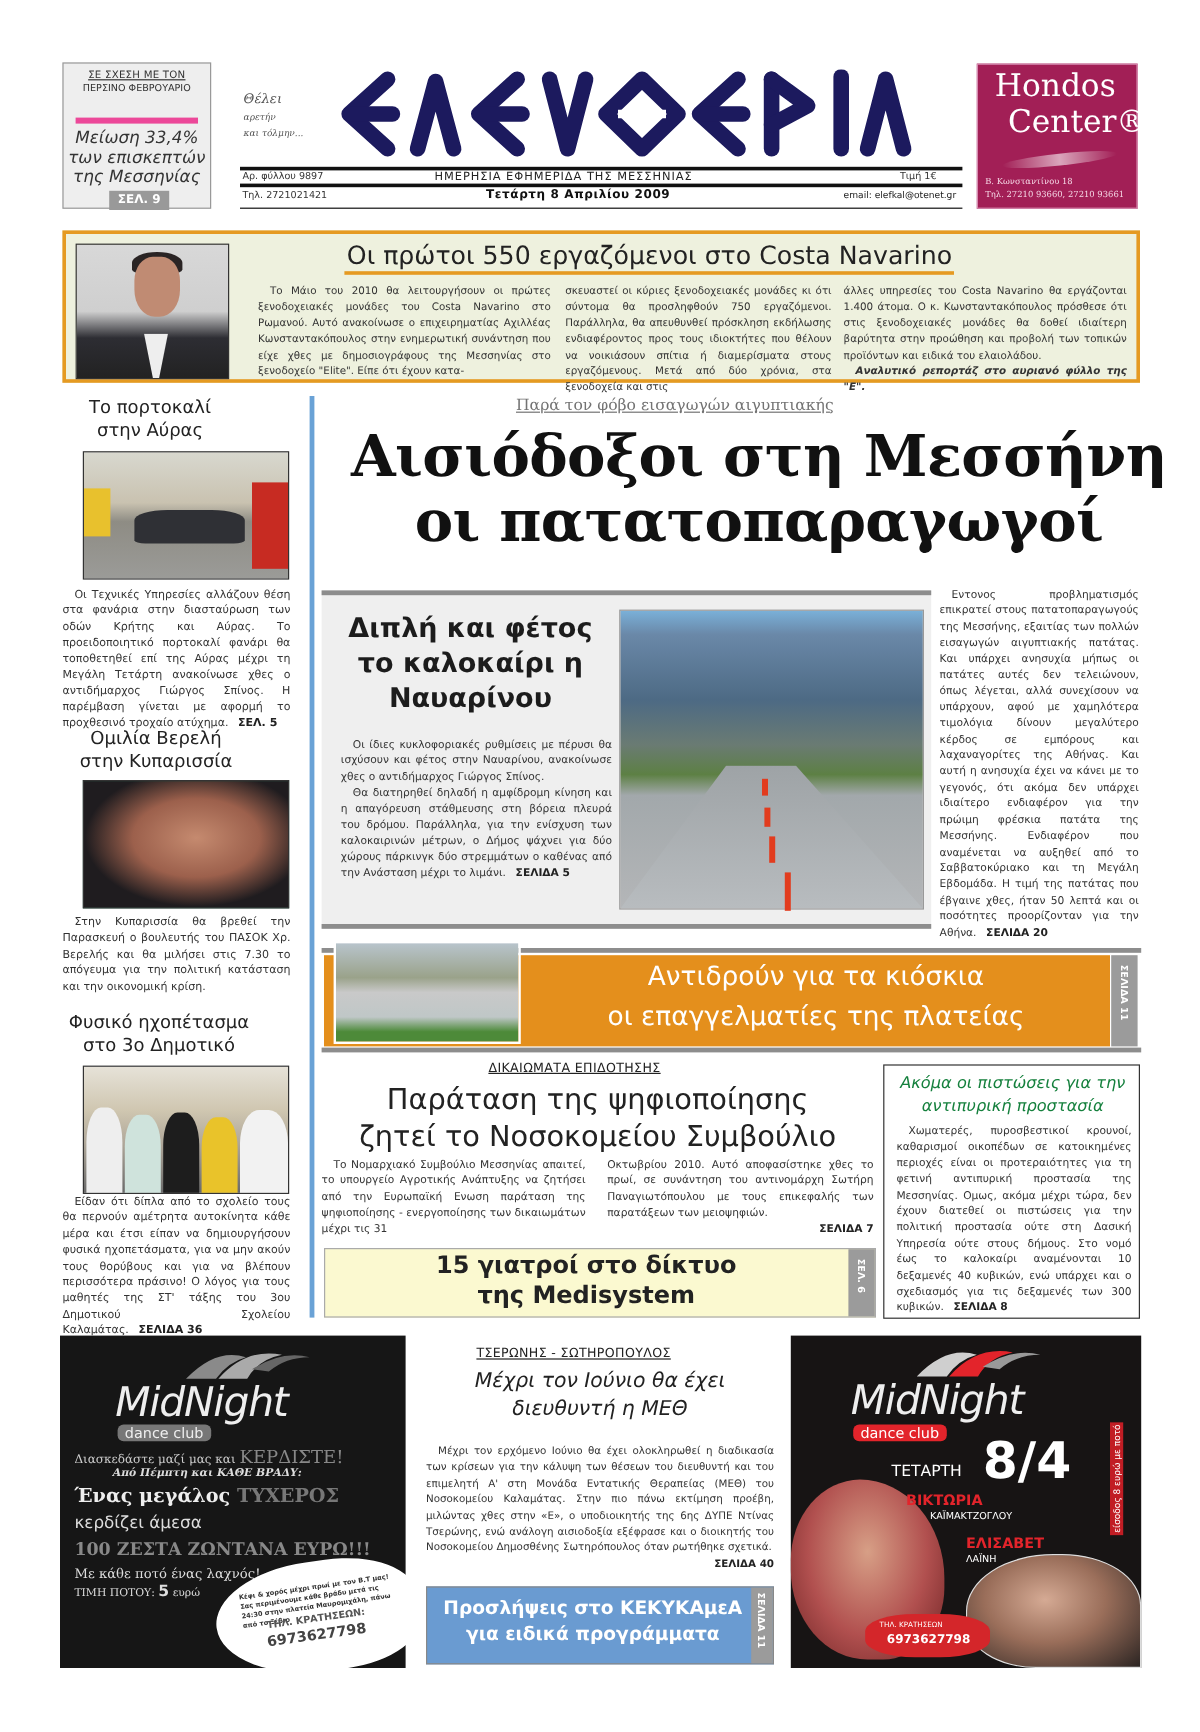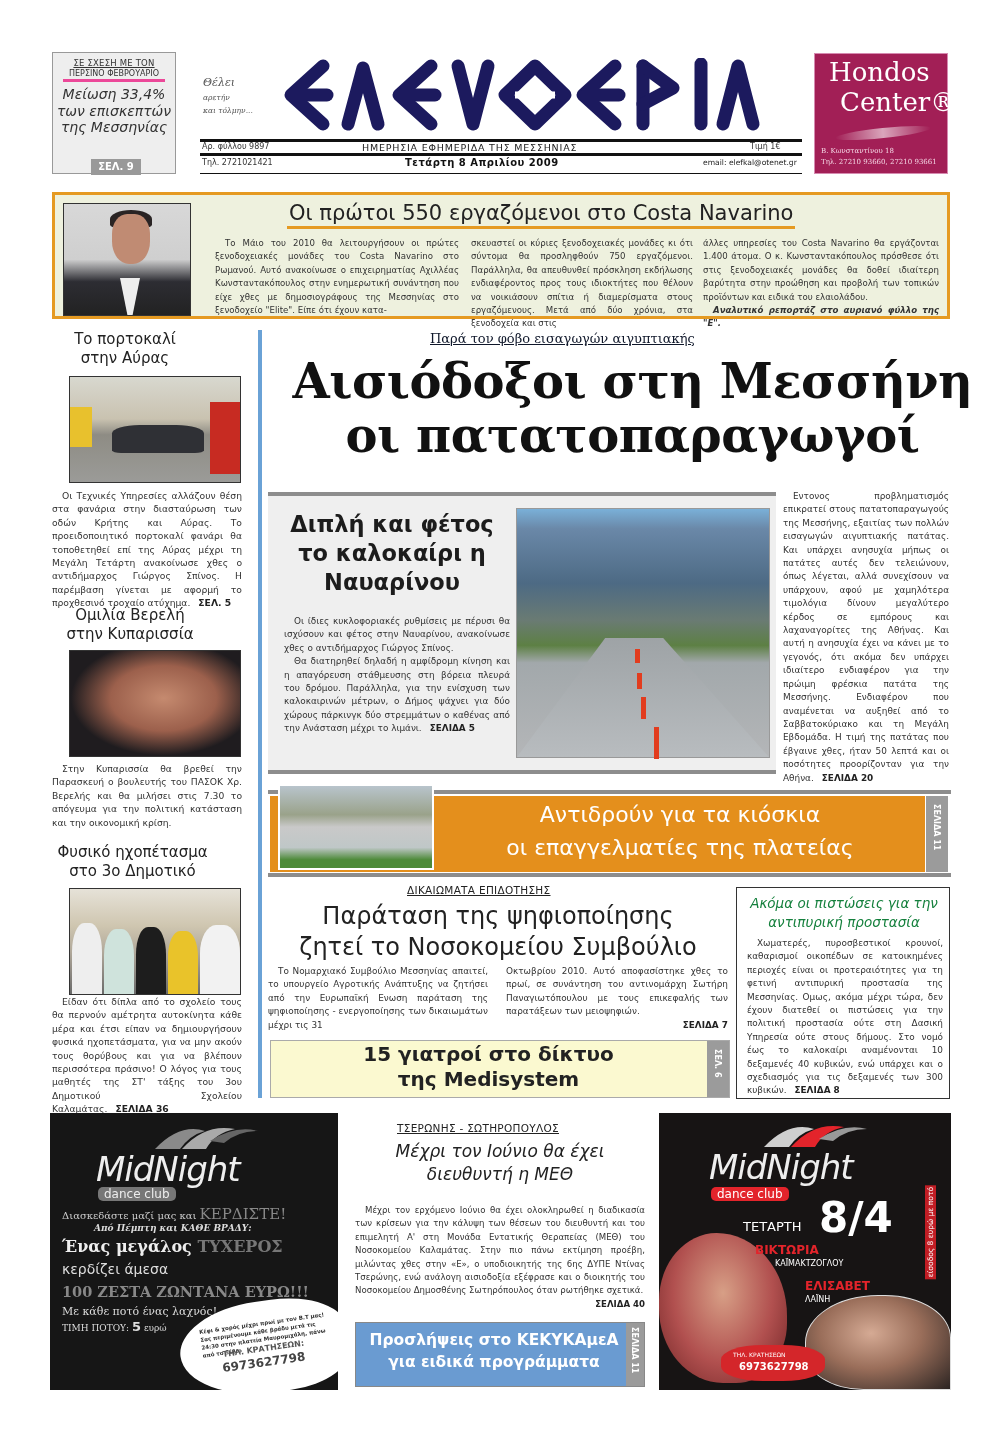--- a/index.html
+++ b/index.html
@@ -12,7 +12,7 @@
   
   #tl-box { left: 52px; top: 52px; width: 124px; height: 122px; border: 1px solid #999; background: #eeeeee; text-align: center; }
   #tl-box .kicker1 { font-size: 8.5px; color: #333; margin-top: 5px; text-decoration: underline; letter-spacing: 0.2px; }
-  #tl-box .kicker2 { font-size: 8px; color: #333; margin-top: 1px; border-bottom: 3px solid #ec4899; padding-bottom: 1px; margin-left: 10px; margin-right: 10px; }
+  #tl-box .kicker2 { font-size: 8px; color: #333; margin-top: 1px; border-bottom: 5px solid #ec4899; padding-bottom: 20px; margin-left: 10px; margin-right: 10px; }
   #tl-box .headline { font-size: 14px; font-style: italic; color: #333; line-height: 16.5px; margin-top: 4px; }
   #tl-box .sel { position: absolute; left: 38px; bottom: -2px; width: 50px; height: 16px; background: #999; color: #fff; font-size: 10px; font-weight: bold; line-height: 16px; }
 

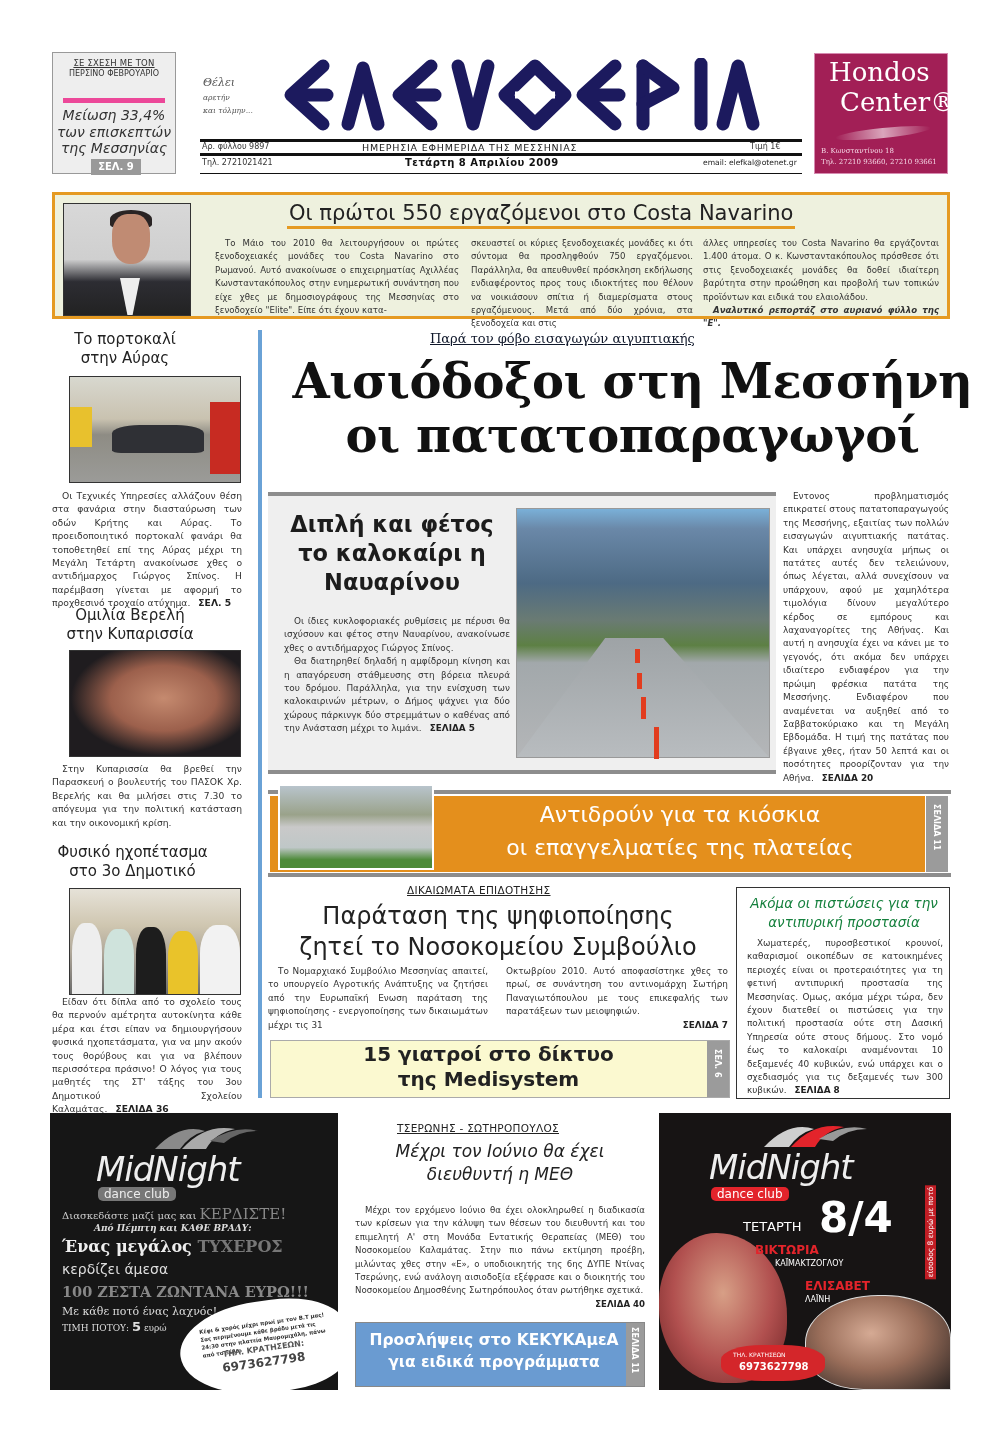--- a/index.html
+++ b/index.html
@@ -69,7 +69,7 @@
   #blue-rule { left: 258px; top: 330px; width: 4px; height: 768px; background: #6aa2d6; }
 
   
-  #main-kicker { left: 430px; top: 331px; font-family: "DejaVu Serif", serif; font-size: 13px; color: #0f172a; text-decoration: underline; }
+  #main-kicker { left: 430px; top: 331px; font-family: "DejaVu Serif", serif; font-size: 13px; color: #737373; text-decoration: underline; }
   #main-headline { left: 265px; top: 354px; width: 735px; text-align: center; font-family: "DejaVu Serif", serif; font-weight: bold; font-size: 48px; line-height: 54px; color: #111; letter-spacing: -0.5px; }
 
   #nav-box { left: 268px; top: 492px; width: 508px; height: 282px; background: #efefef; border-top: 4px solid #8d8d8d; border-bottom: 4px solid #8d8d8d; }

